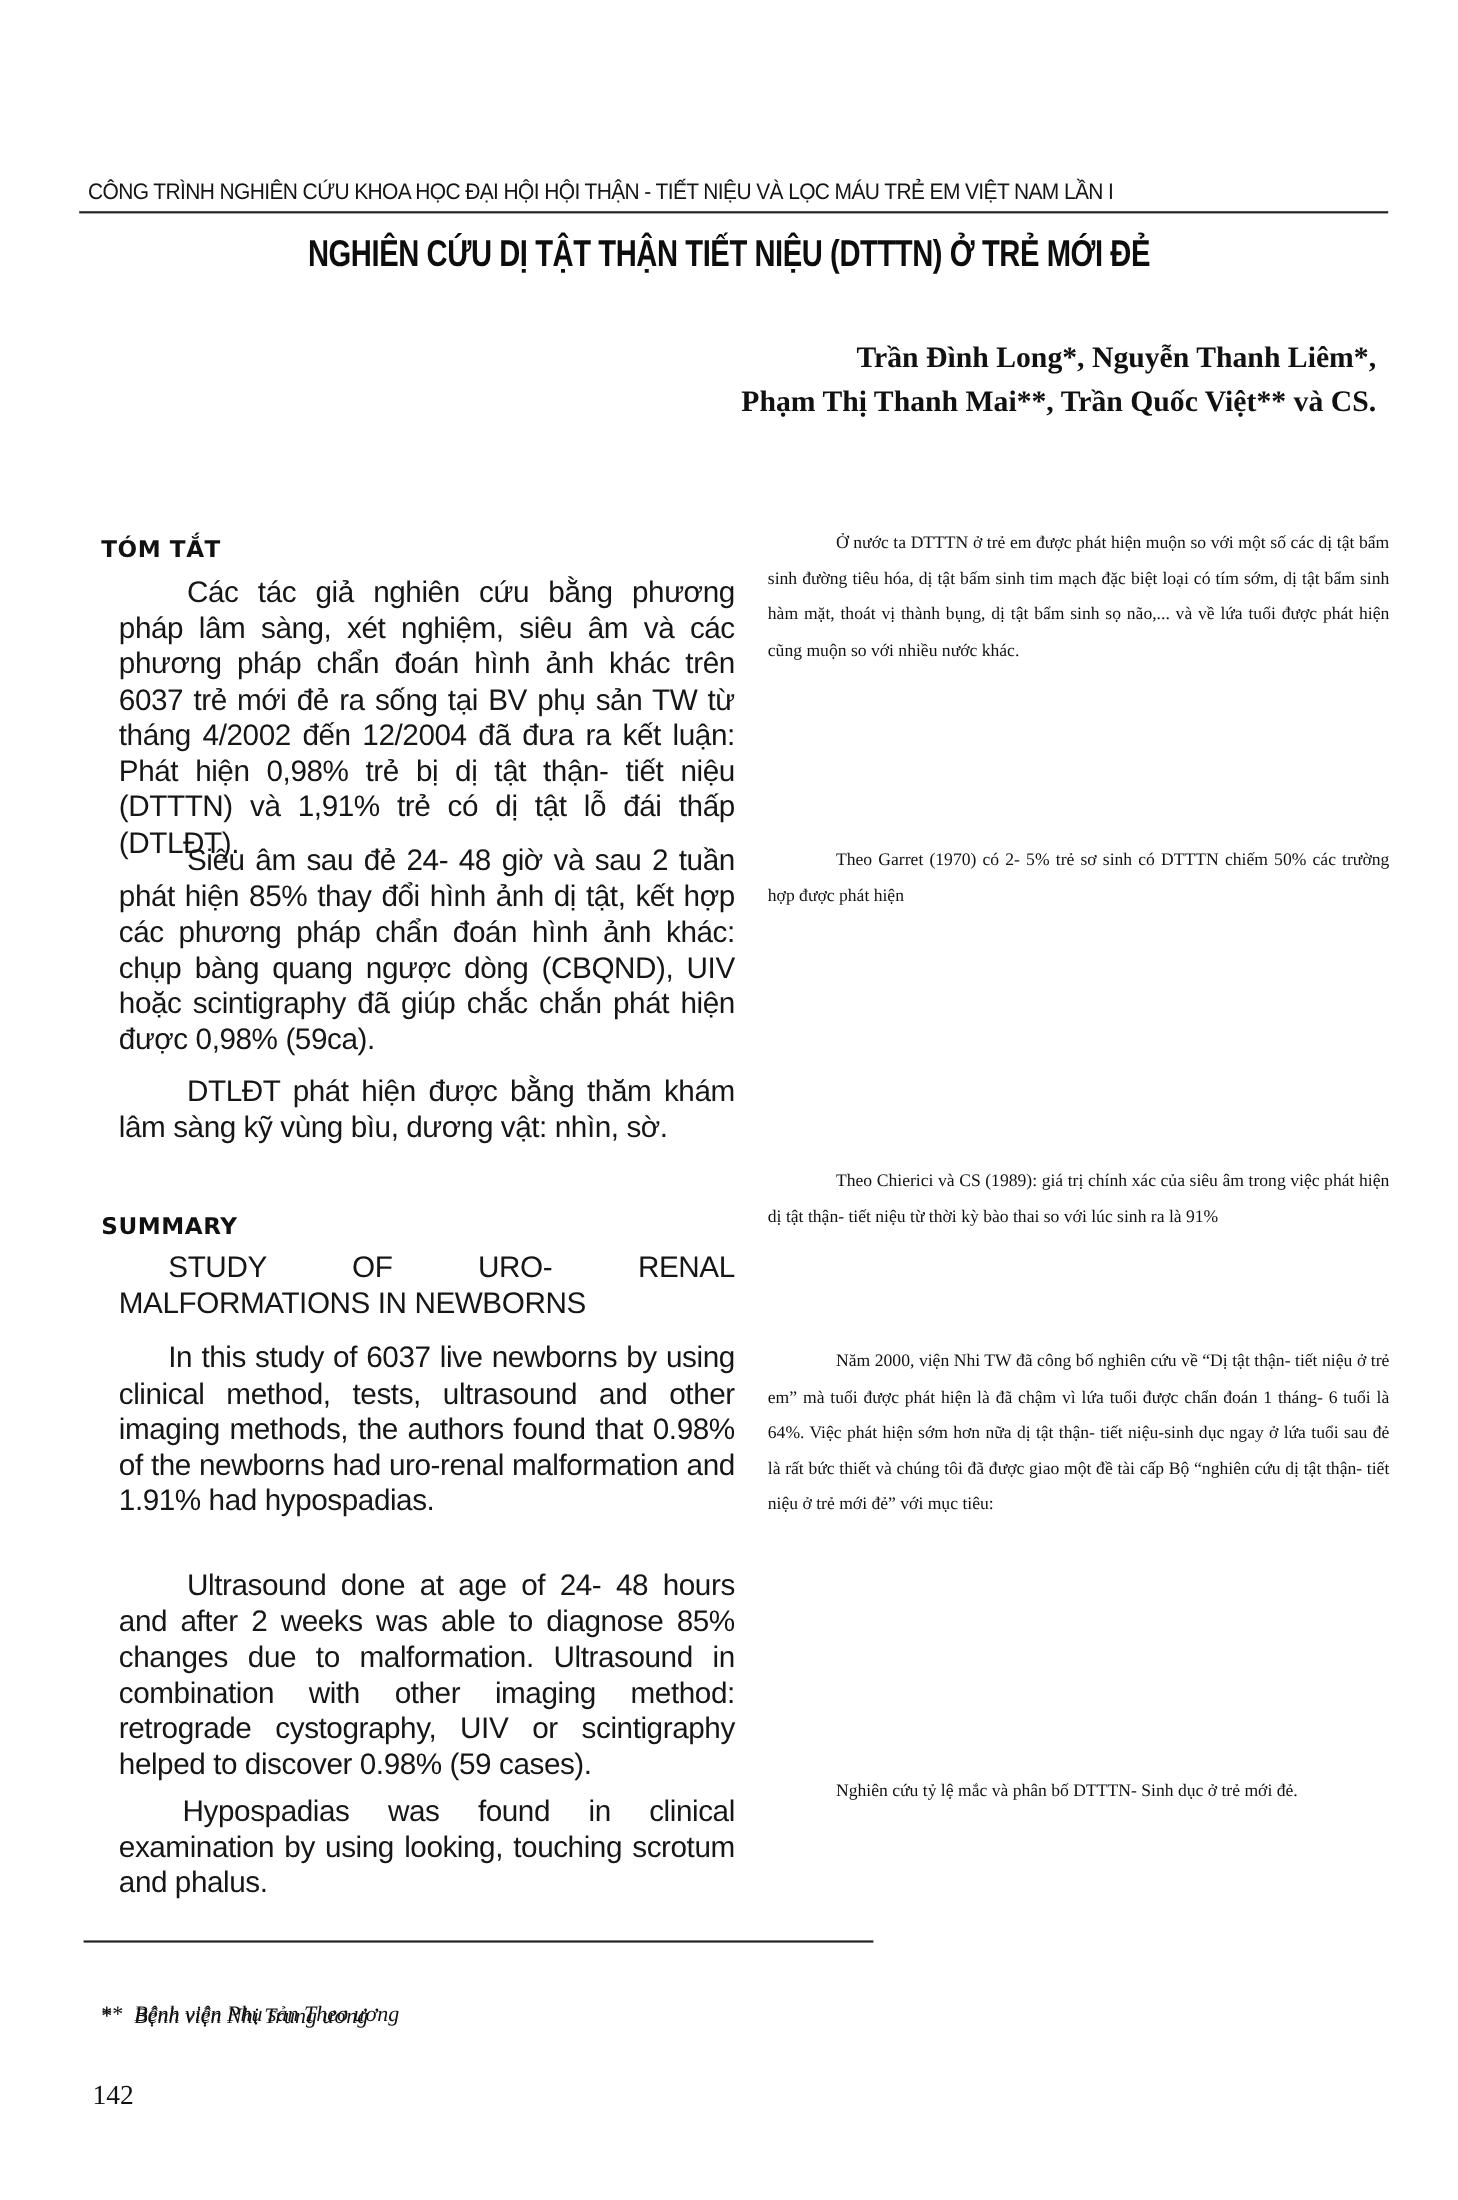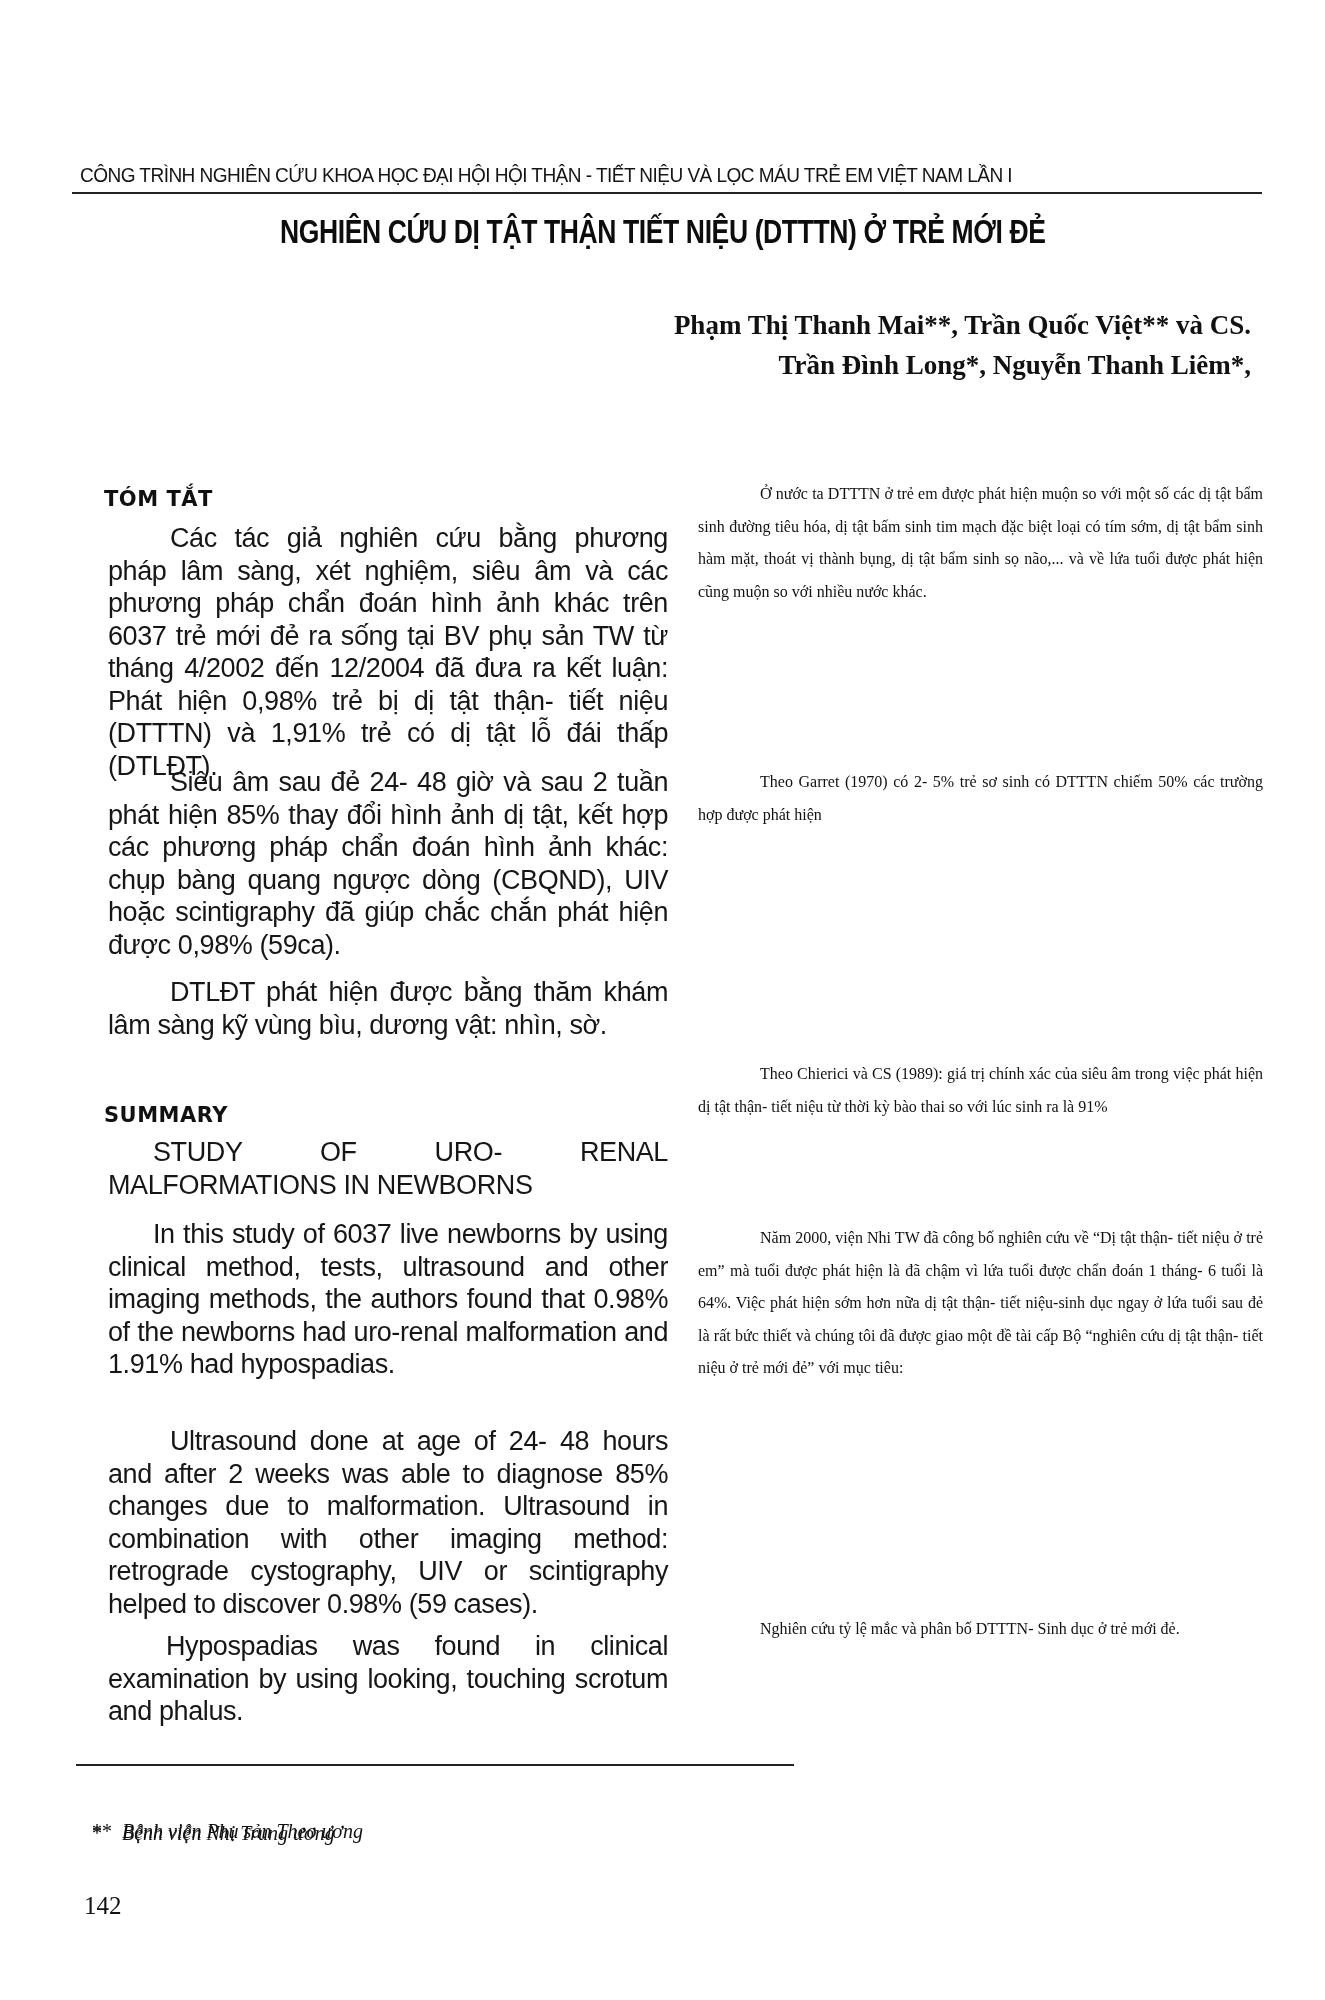--- a/index.html
+++ b/index.html
@@ -61,8 +61,8 @@
   </div>
 
   <div class="authors">
+    <div>Trần Đình Long*,  Nguyễn Thanh Liêm*,</div>
     <div>Phạm Thị Thanh Mai**, Trần Quốc Việt** và CS.</div>
-    <div>Trần Đình Long*,  Nguyễn Thanh Liêm*,</div>
   </div>
 
   <div class="heading" style="left:92px; top:487px;">TÓM TẮT</div>

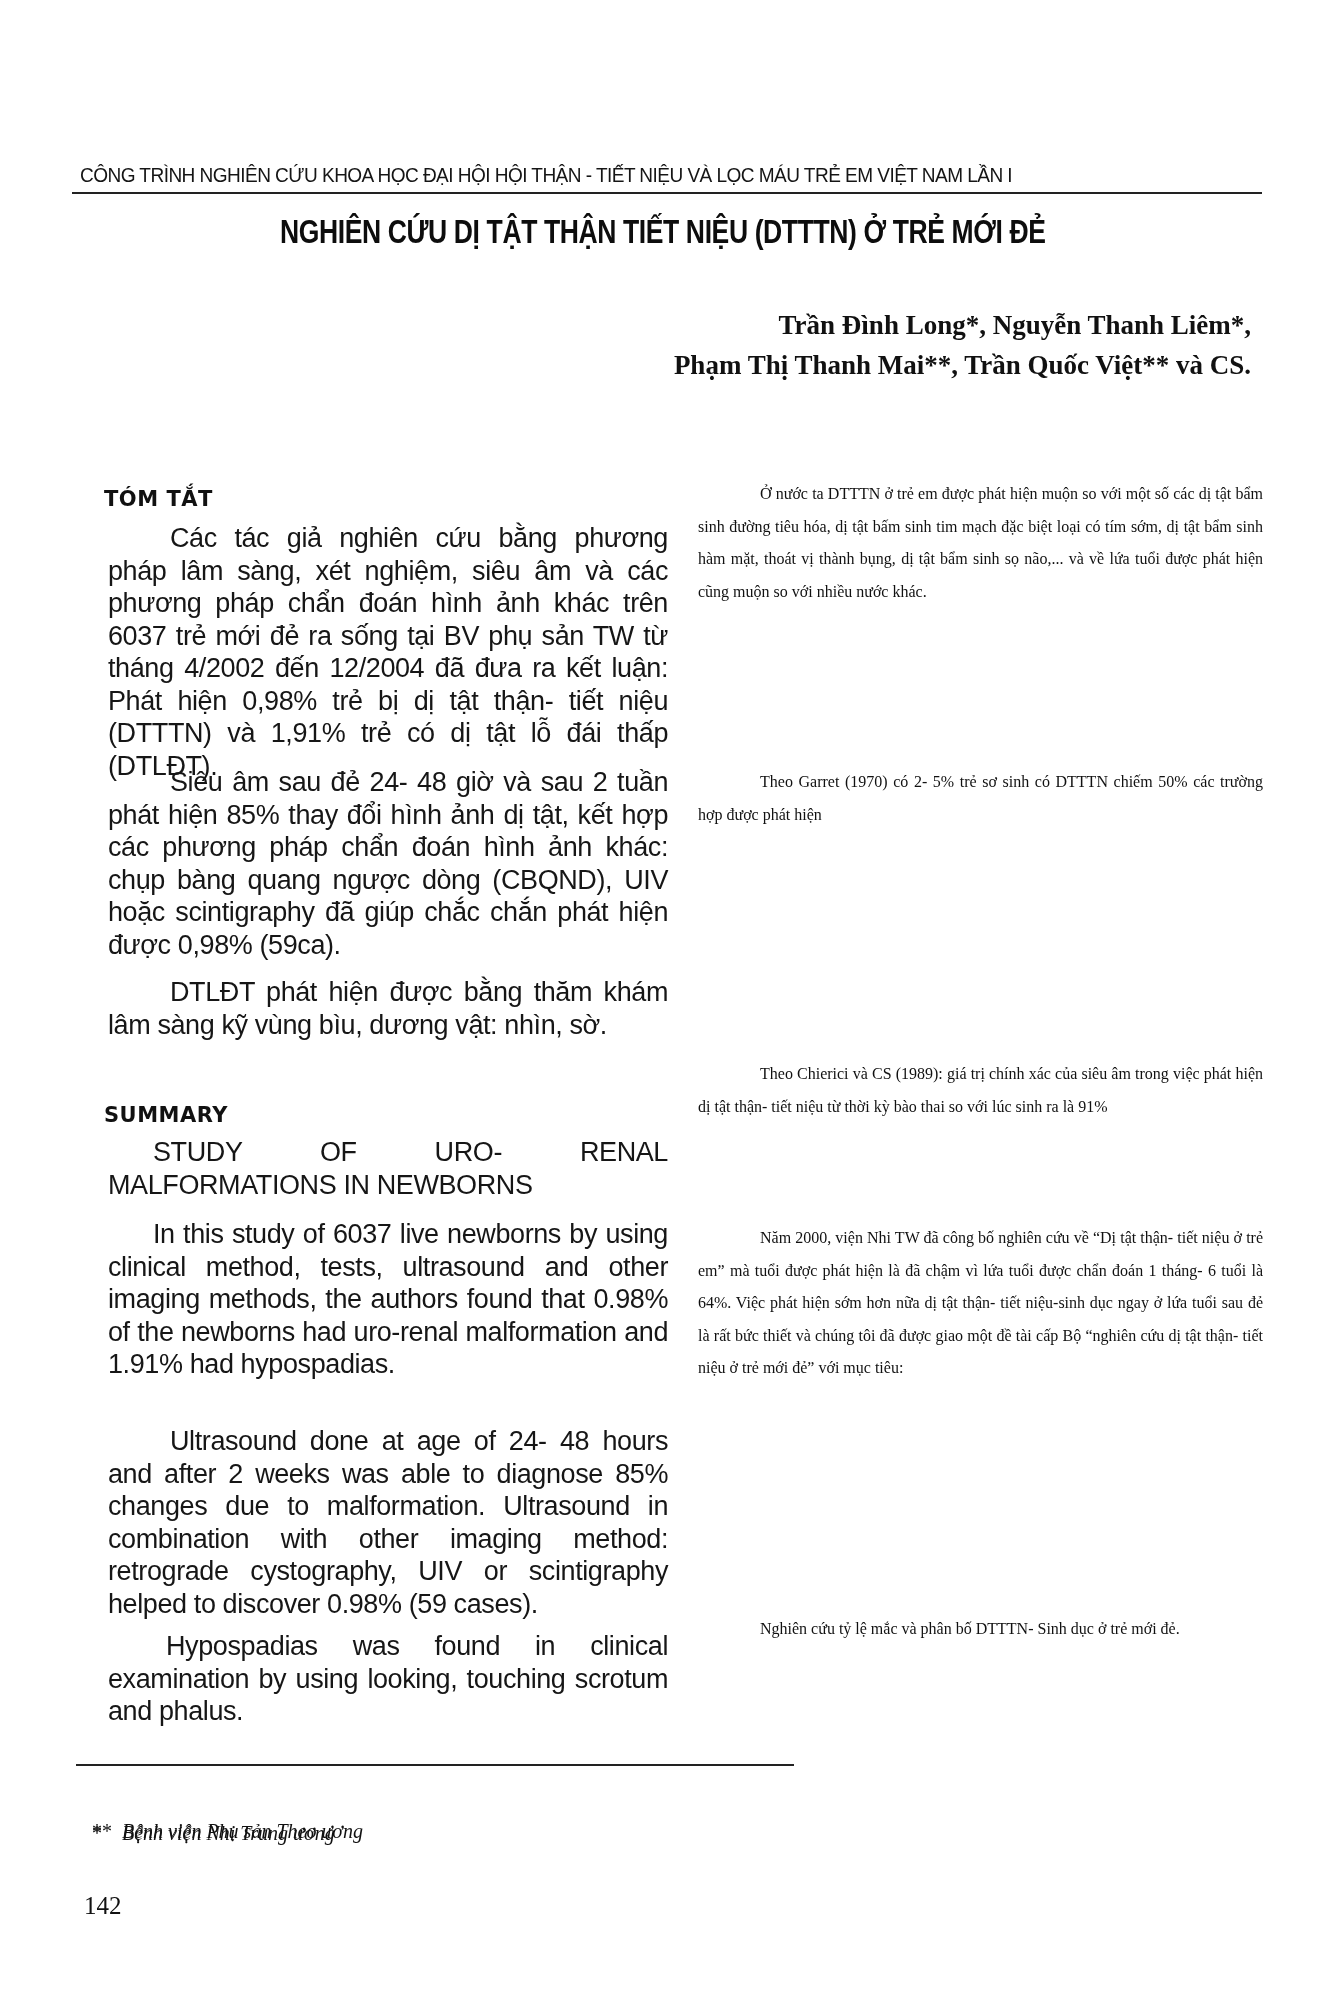--- a/index.html
+++ b/index.html
@@ -26,7 +26,7 @@
   }
 
   .heading {
-    position: absolute; font-family: "DejaVu Sans", sans-serif; font-weight: bold; font-size: 21px; letter-spacing: 0.5px; margin-left: 12px;
+    position: absolute; font-family: "DejaVu Sans", sans-serif; font-weight: bold; font-size: 21px; letter-spacing: 0.5px;
   }
   .para-left {
     position: absolute; left: 92px; width: 560px;

